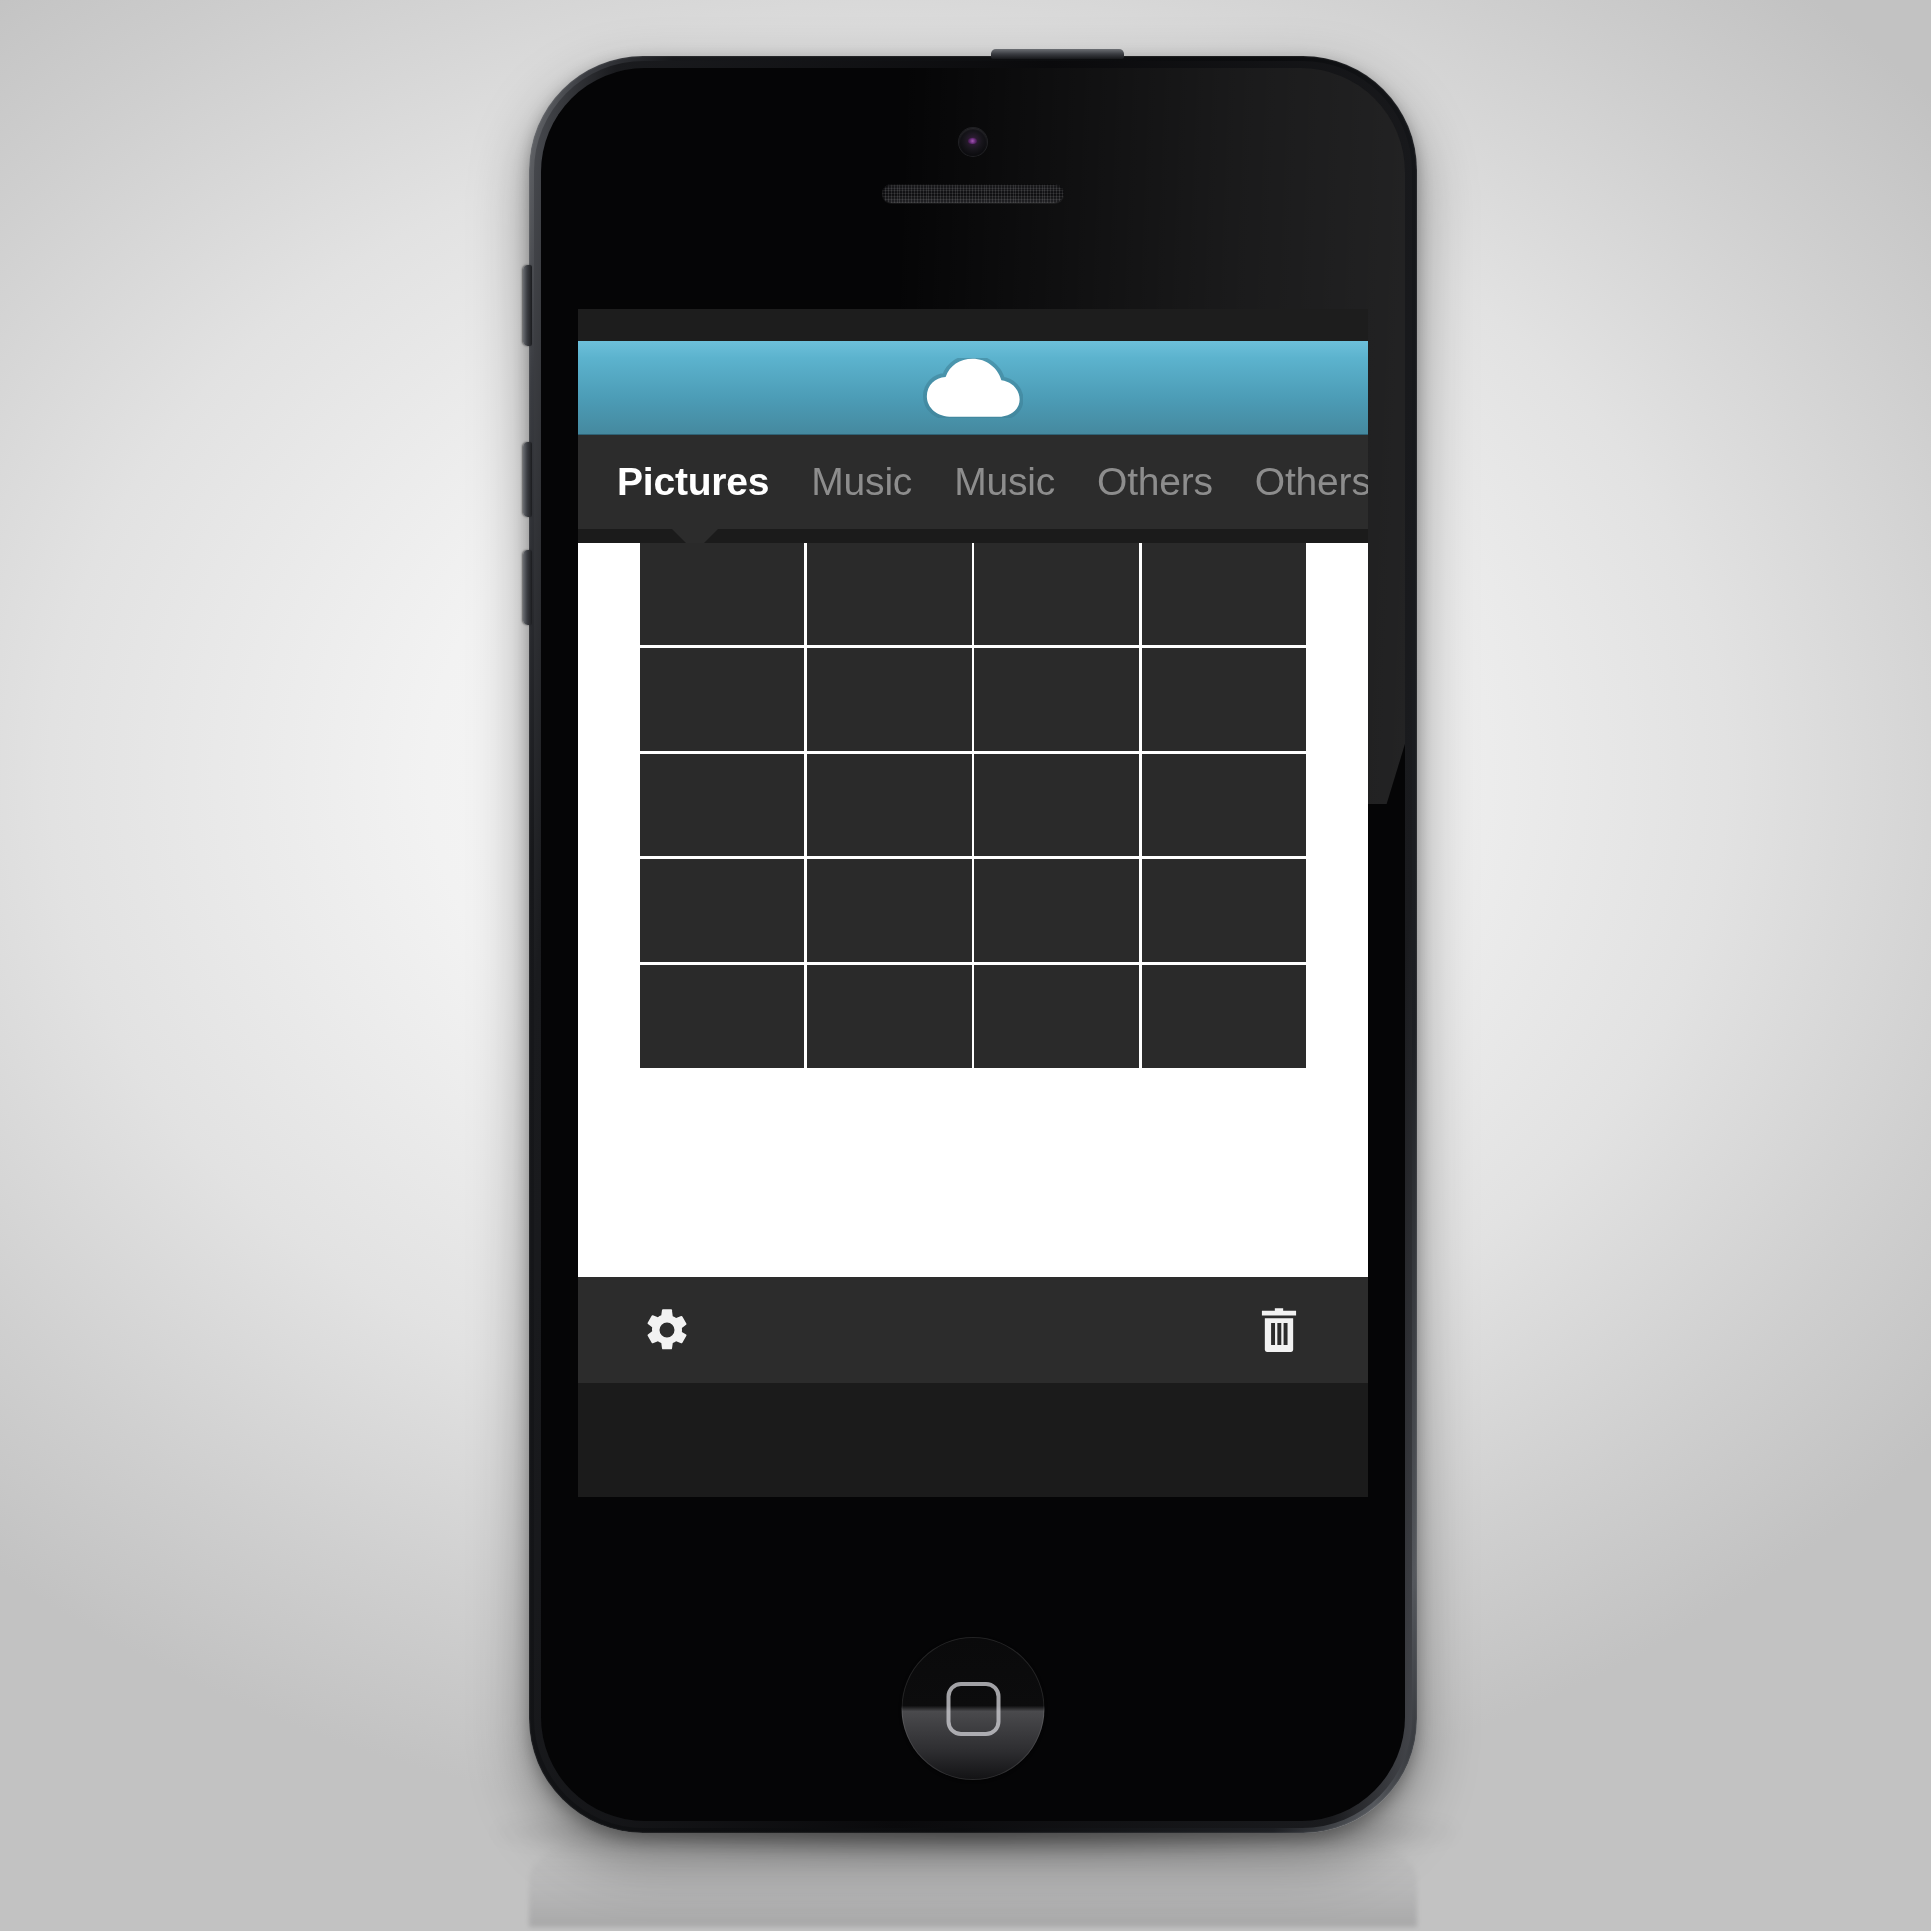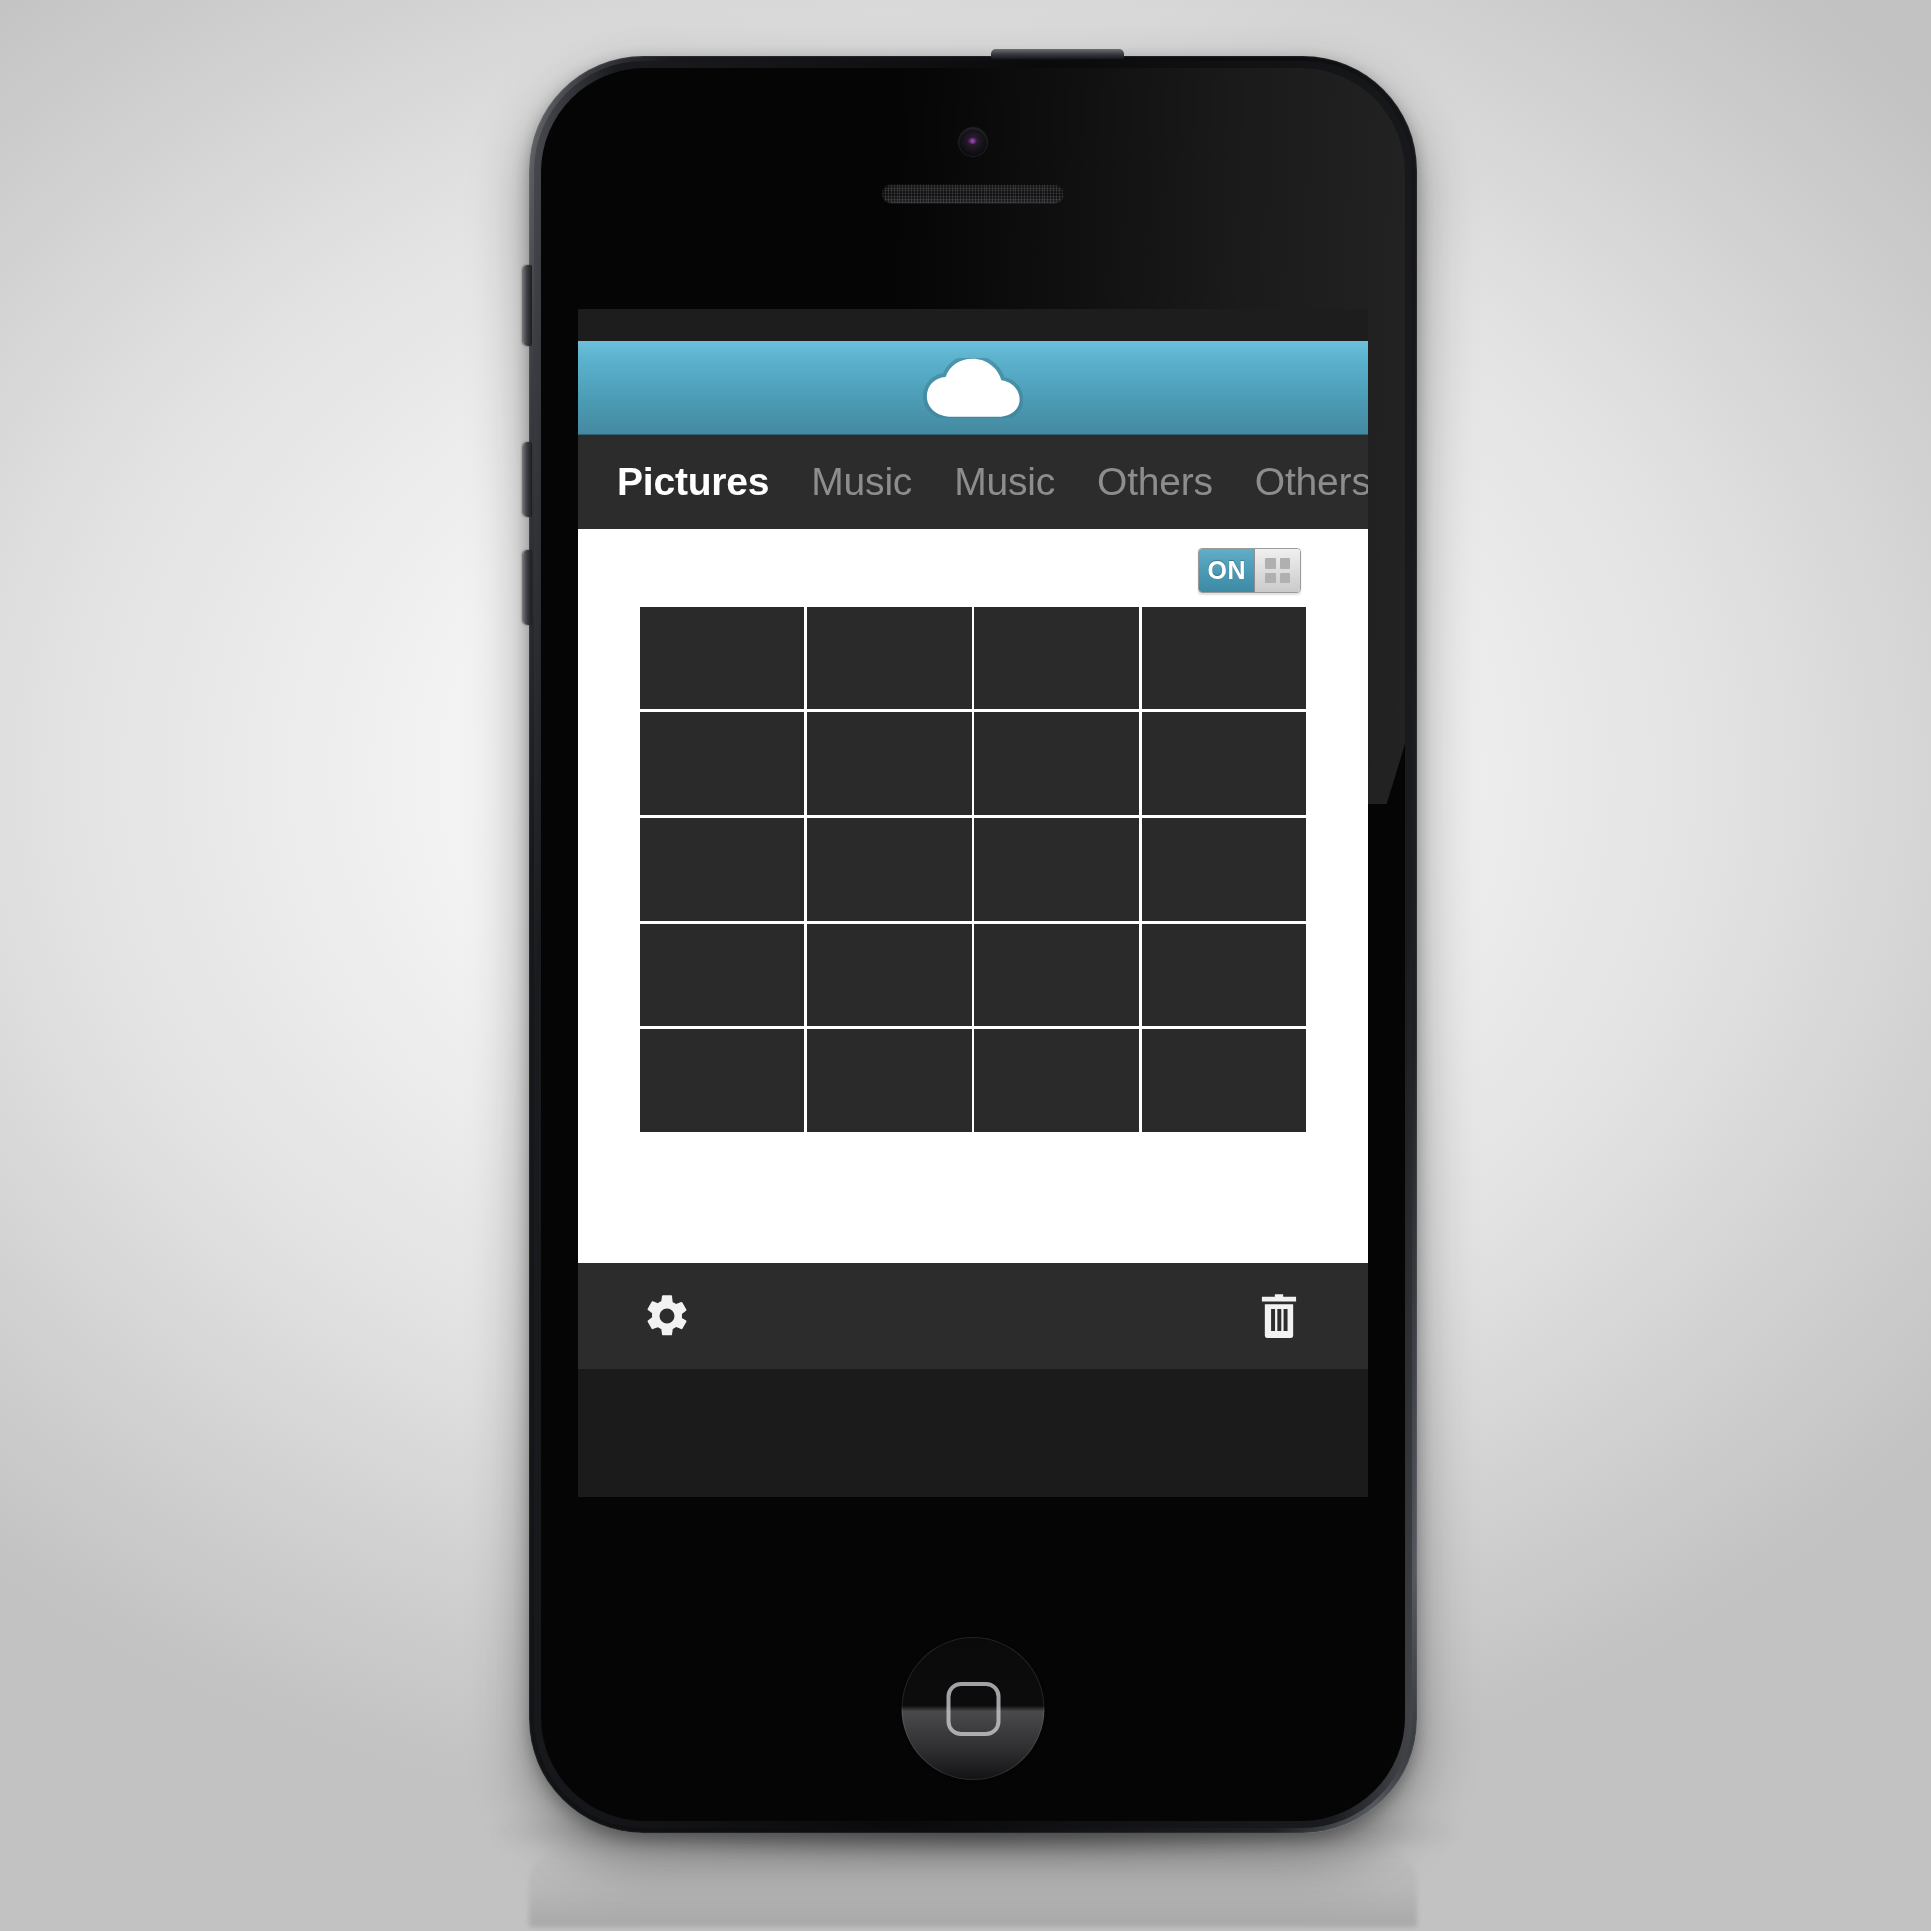--- a/index.html
+++ b/index.html
@@ -366,19 +366,6 @@
 
     <div class="content-pane">
 
-      <div class="toggle-row">
-        <div class="view-toggle">
-          <div class="toggle-on">ON</div>
-          <div class="toggle-knob">
-            <div class="knob-grid">
-              <i></i>
-                <i></i>
-                <i></i>
-                <i></i>
-            </div>
-          </div>
-        </div>
-      </div>
 
       <div class="thumb-grid" id="thumb-grid" style="background: rgb(255, 255, 255);">
           <div class="thumb-cell" style="background: rgb(42, 42, 42);"></div>

